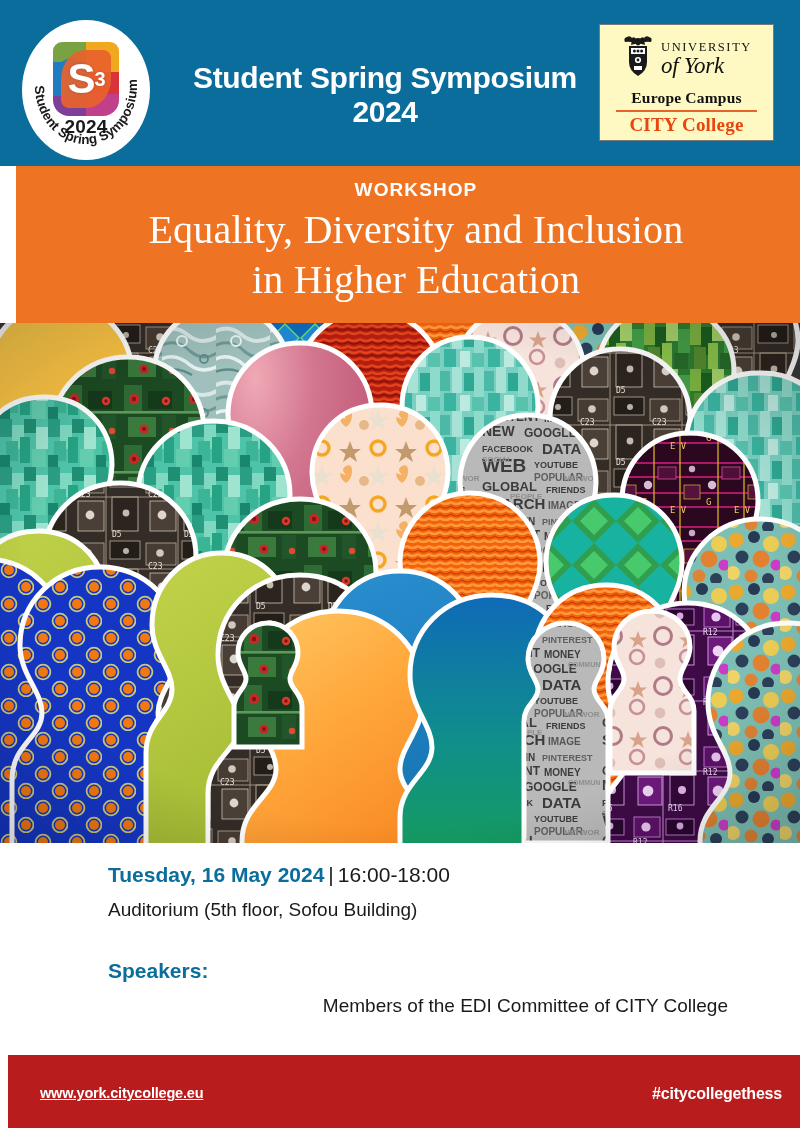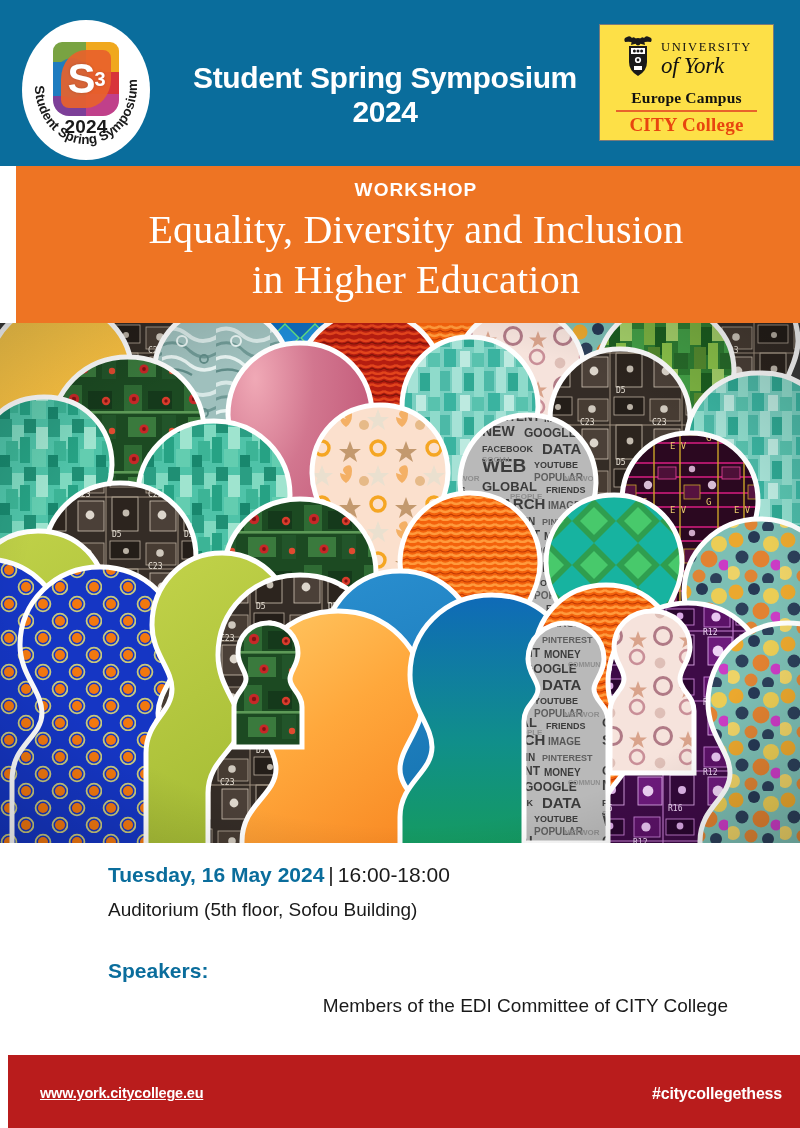--- a/index.html
+++ b/index.html
@@ -120,7 +120,7 @@
     position: absolute;
     right: 26px; top: 24px;
     width: 175px; height: 117px;
-    background: #fde047;
+    background: #fef9c3;
     border: 1.5px solid #7a7a7a;
     padding: 6px 8px 7px 8px;
   }

